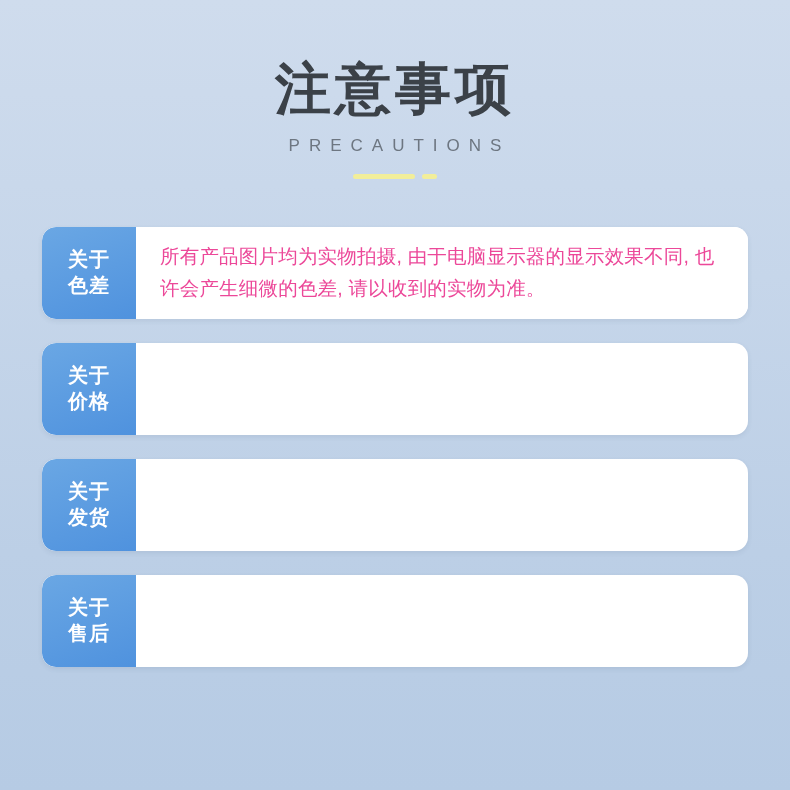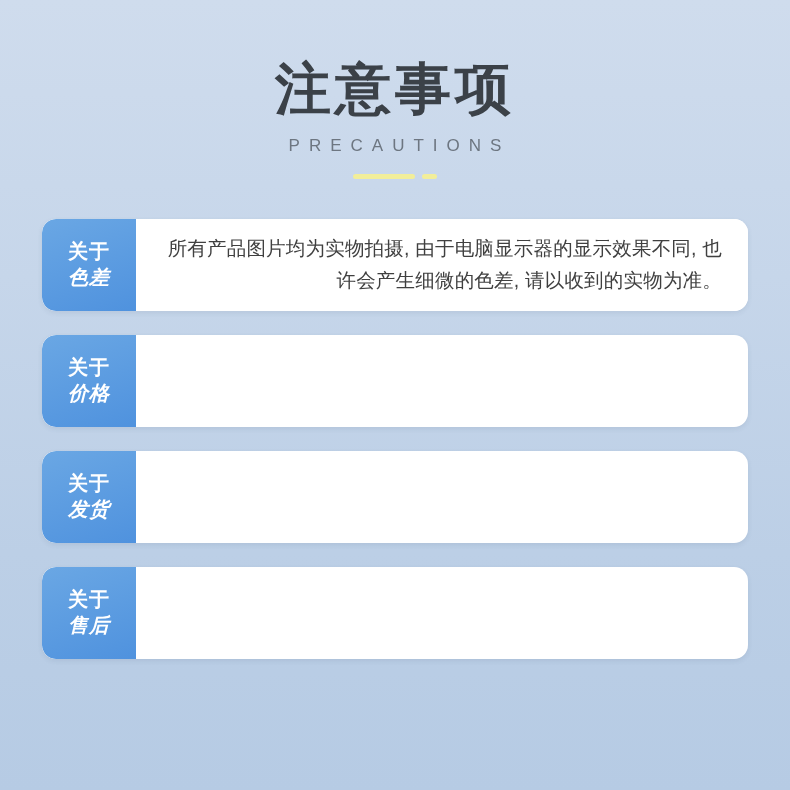--- a/index.html
+++ b/index.html
@@ -21,6 +21,7 @@
     display: flex;
     flex-direction: column;
     align-items: center;
+    gap: 8px;
   }
 
   

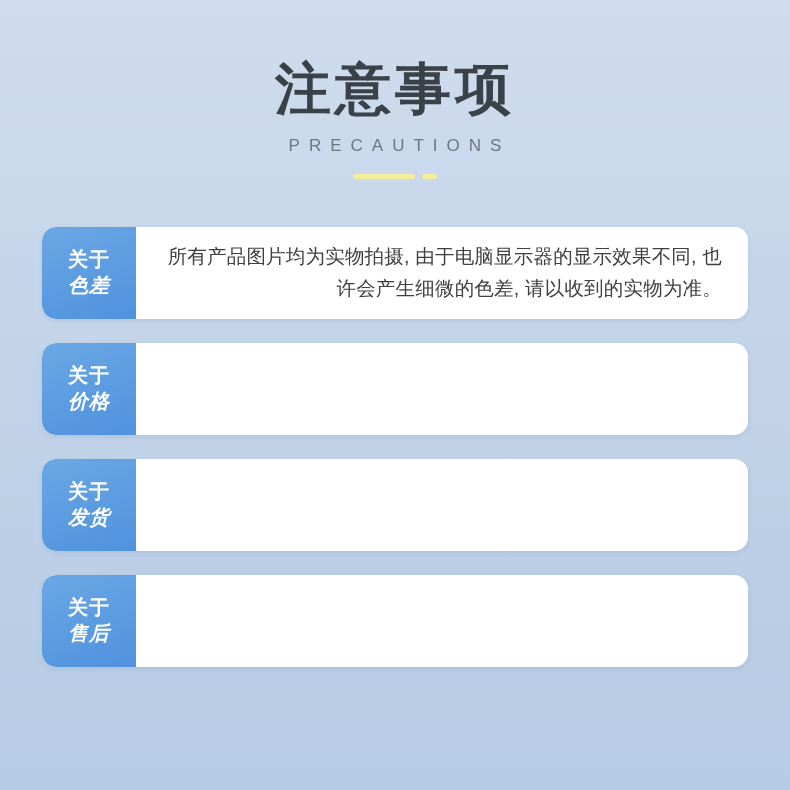--- a/index.html
+++ b/index.html
@@ -114,9 +114,8 @@
     margin: 0;
     font-size: 19.5px;
     line-height: 1.62;
-    color: #404040;
+    color: #ec4899;
     letter-spacing: 0.2px;
-    text-align: right;
   }
 </style>
 </head>

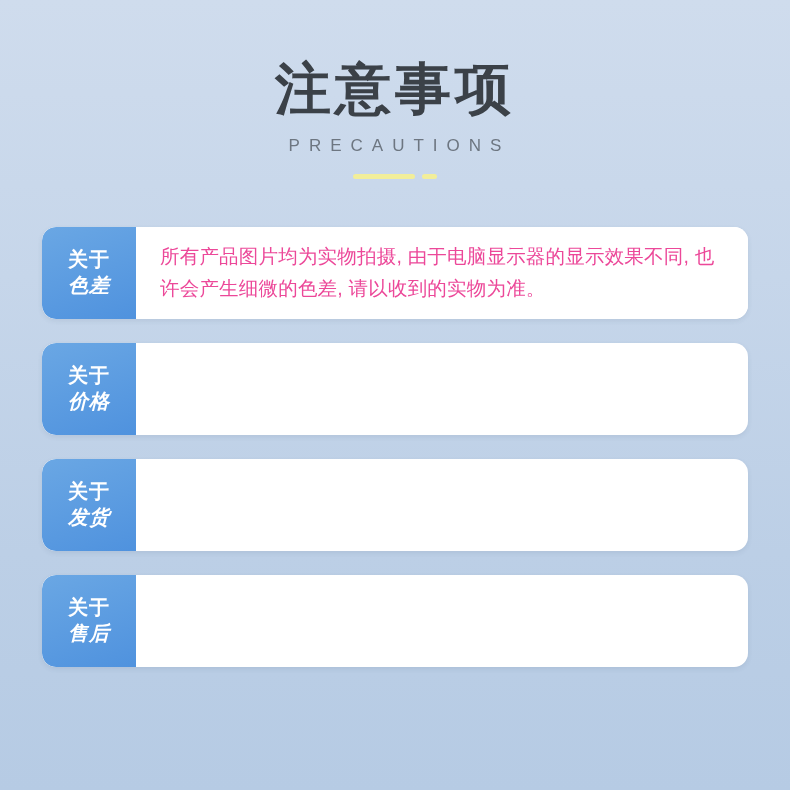--- a/index.html
+++ b/index.html
@@ -101,7 +101,7 @@
     border-radius: 14px 0 0 14px;
   }
   .tag .l1 { display: block; }
-  .tag .l2 { display: block; font-style: italic; }
+  .tag .l2 { display: block; }
   .body {
     flex: 1;
     background: #ffffff;

